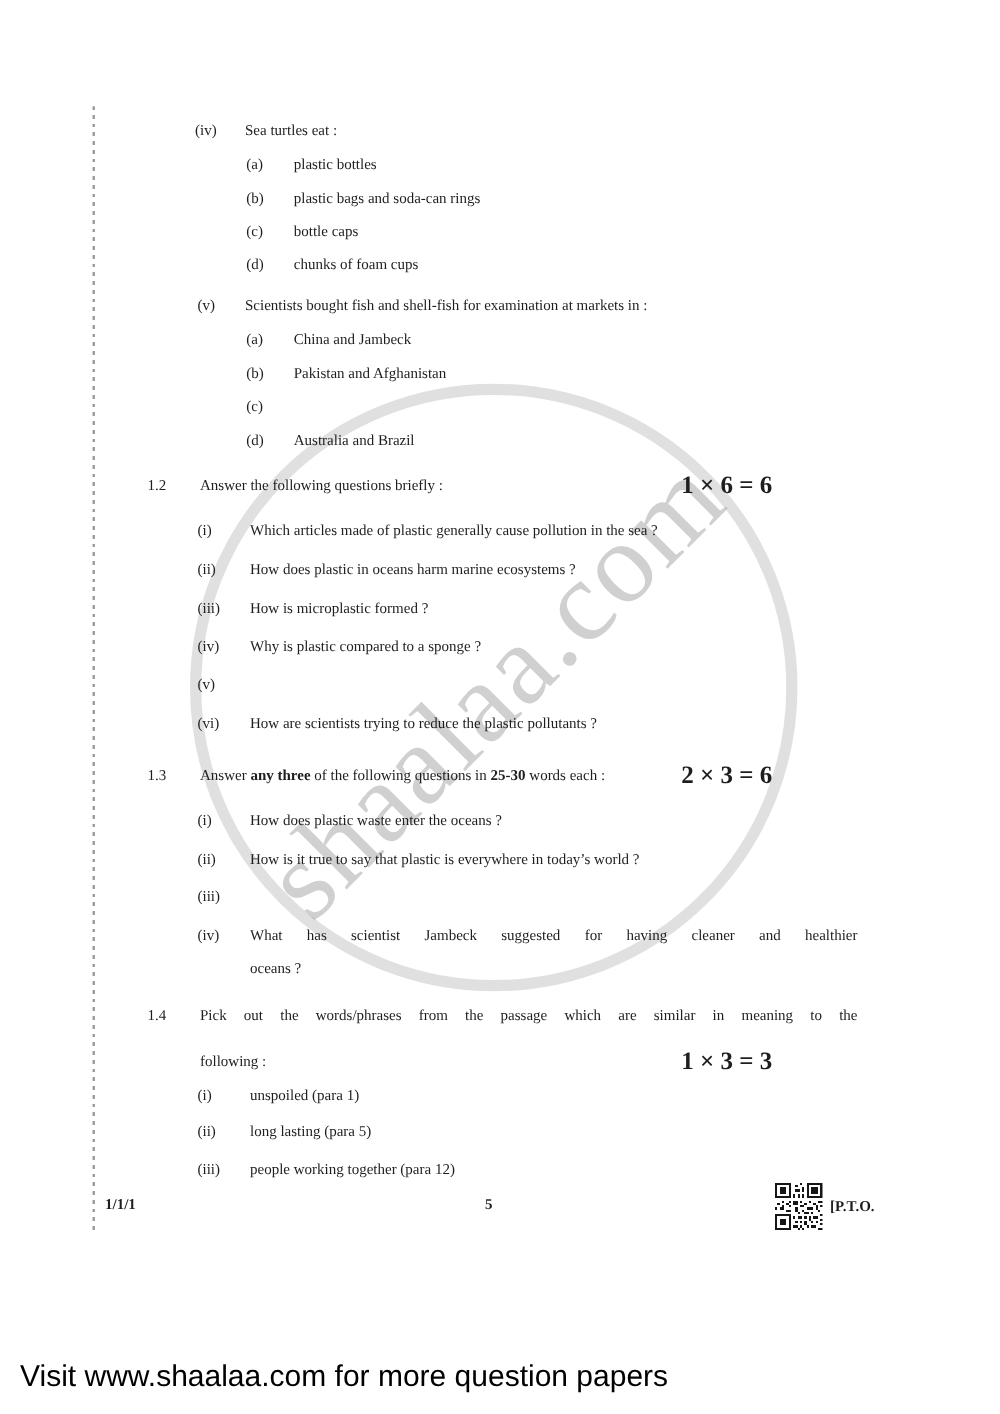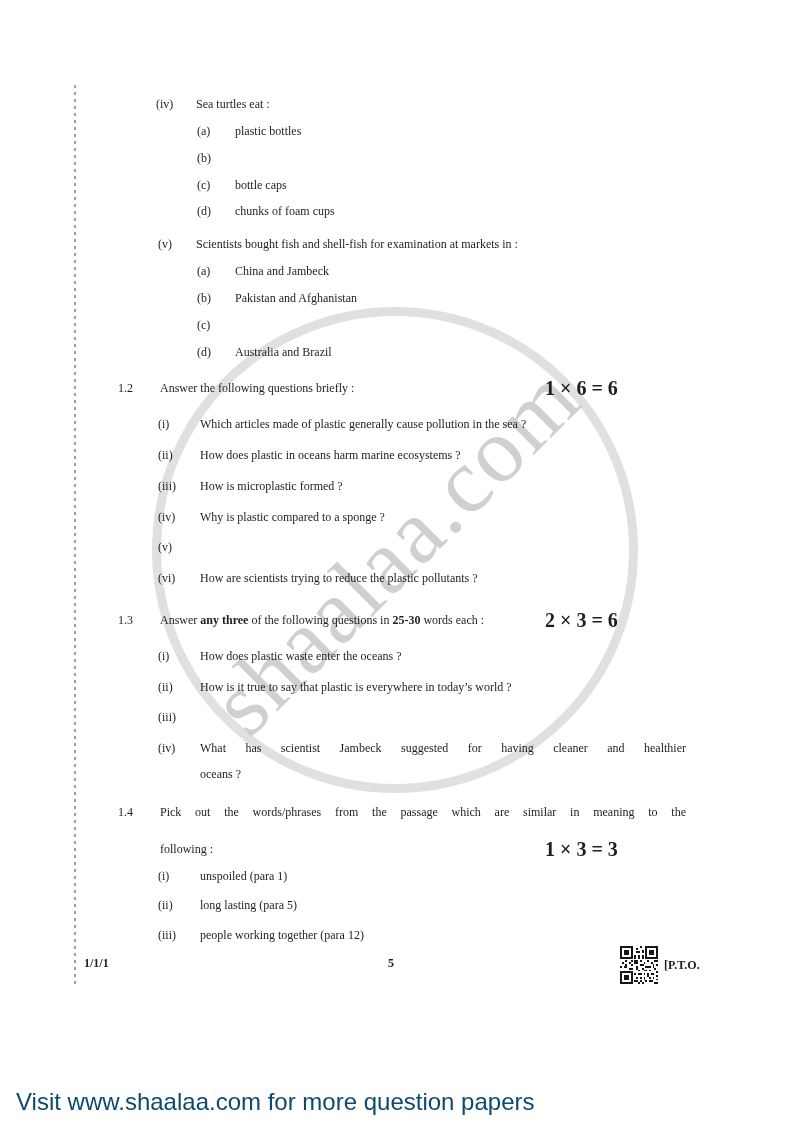--- a/index.html
+++ b/index.html
@@ -37,6 +37,7 @@
   <div class="line" style="left:197px;top:120px">(a)</div>
   <div class="line" style="left:235px;top:120px">plastic bottles</div>
   <div class="line" style="left:197px;top:147px">(b)</div>
+  <div class="line" style="left:235px;top:147px">plastic bags and soda-can rings</div>
   <div class="line" style="left:197px;top:174px">(c)</div>
   <div class="line" style="left:235px;top:174px">bottle caps</div>
   <div class="line" style="left:197px;top:200px">(d)</div>

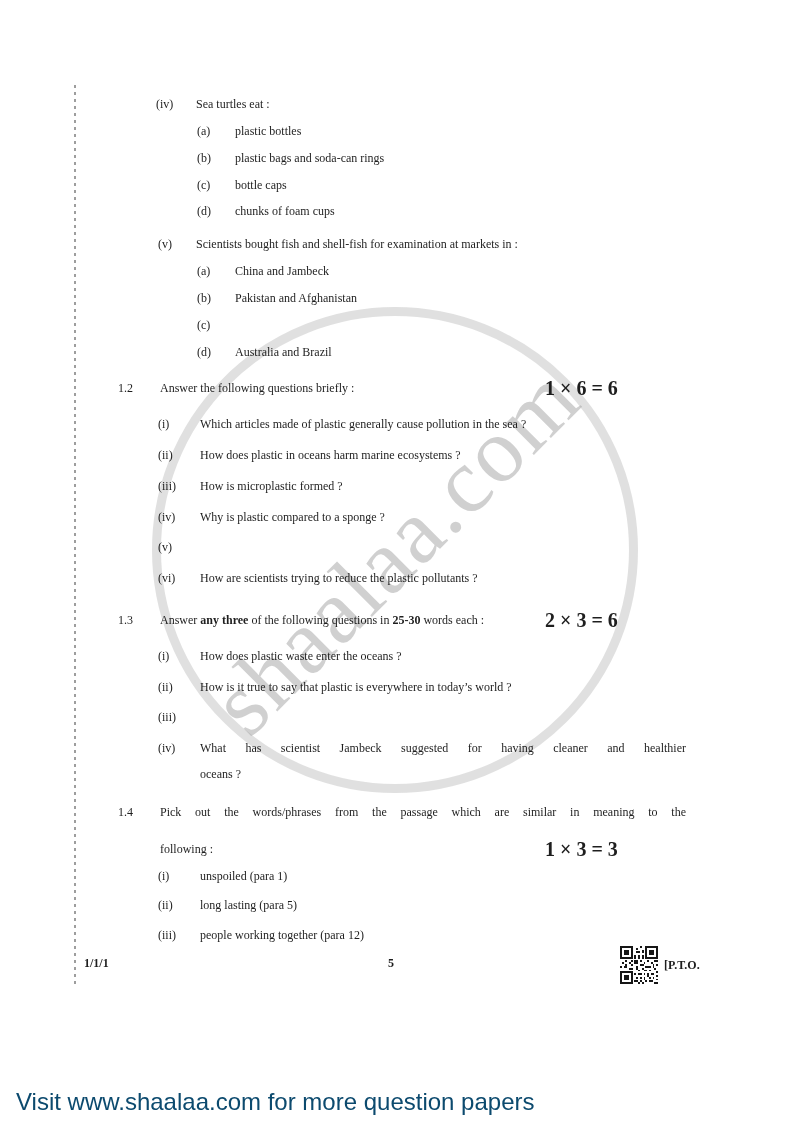--- a/index.html
+++ b/index.html
@@ -18,7 +18,7 @@
            font-family:"Liberation Serif", serif;font-size:92px;letter-spacing:2px;
            color:rgba(162,162,162,.5);white-space:nowrap;}
   .caption{position:absolute;left:16px;top:1088px;font-family:"Liberation Sans", sans-serif;
-           font-size:24px;color:#0c4a6e;white-space:nowrap;}
+           font-size:24px;color:#000000;white-space:nowrap;}
   .qr{position:absolute;left:620px;top:945px;width:38px;height:40px;}
   .footer-b{font-weight:bold;}
 </style>

